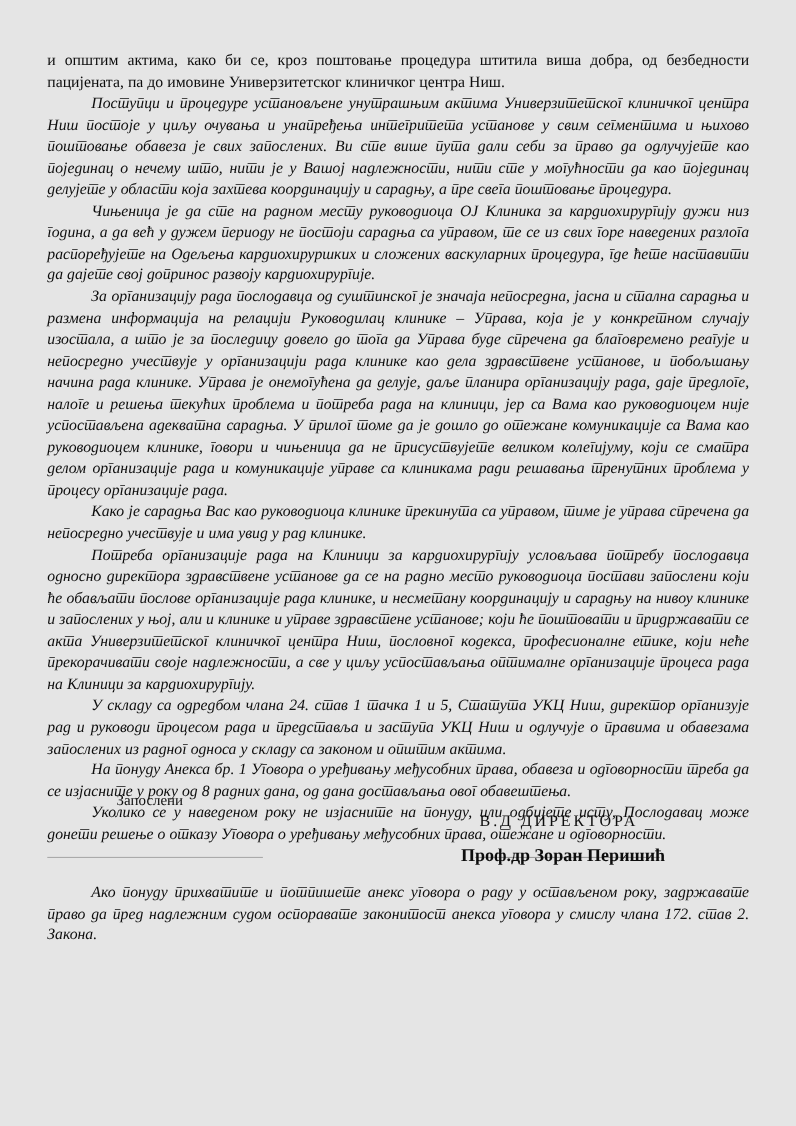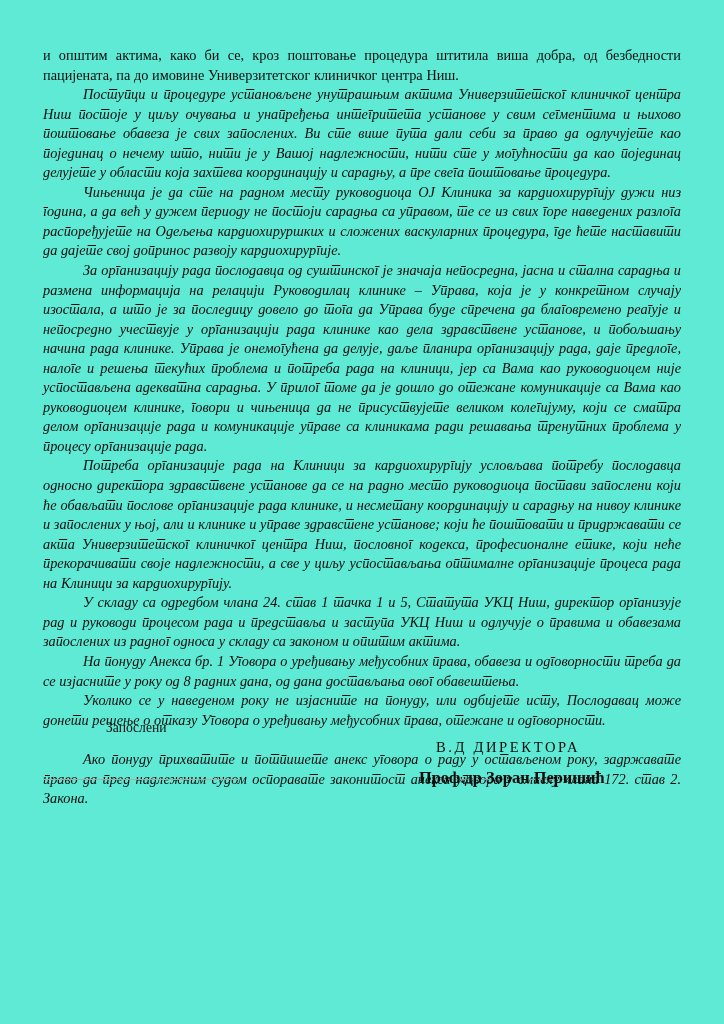--- a/index.html
+++ b/index.html
@@ -21,7 +21,7 @@
   .page {
     position: absolute;
     inset: 0;
-    background: #5eead4;
+    background: #e5e5e5;
   }
 
   .doc-body {

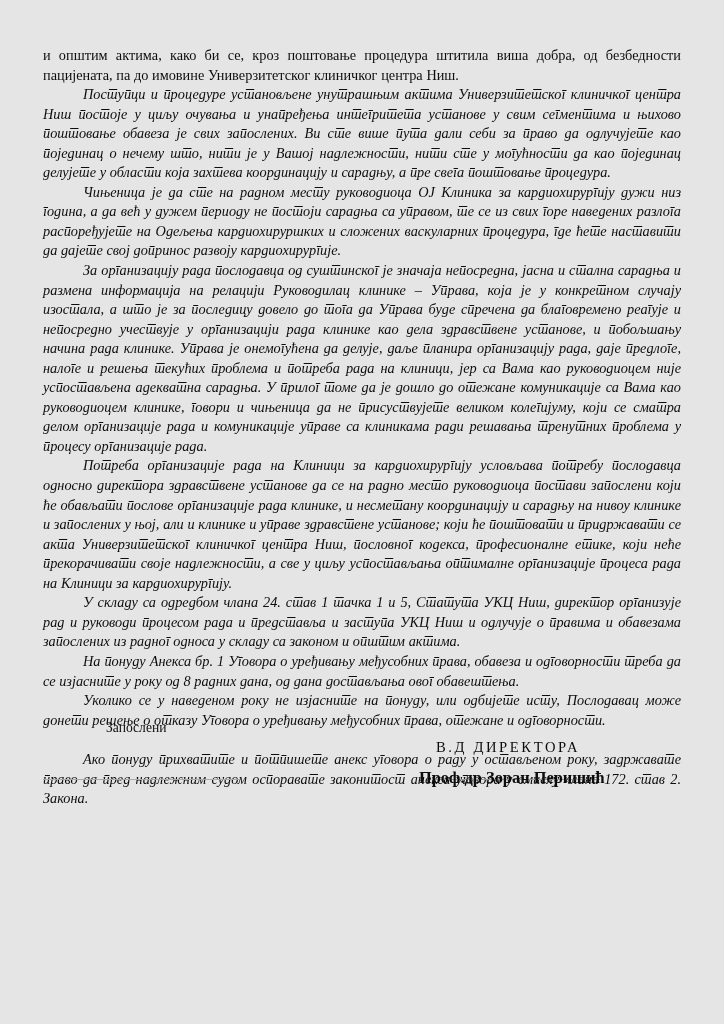--- a/index.html
+++ b/index.html
@@ -110,6 +110,7 @@
     <p class="para indent">Поступци и процедуре установљене унутрашњим актима Универзитетског клиничког центра Ниш постоје у циљу очувања и унапређења интегритета установе у свим сегментима и њихово поштовање обавеза је свих запослених.  Ви сте више пута  дали себи за право да одлучујете као појединац о нечему што, нити је у Вашој надлежности, нити сте у могућности да као појединац делујете у области која захтева координацију и сарадњу, а пре свега поштовање процедура.</p>
     <p class="para indent">Чињеница је да сте  на радном месту руководиоца ОЈ Клиника за кардиохирургију  дужи низ година, а да већ у дужем периоду не постоји сарадња са управом, те се из свих горе наведених разлога распоређујете на Одељења кардиохируршких и сложених васкуларних процедура, где ћете наставити да дајете свој допринос развоју кардиохирургије.</p>
     <p class="para indent">За организацију рада послодавца од суштинског је значаја непосредна, јасна и стална сарадња и размена информација на релацији Руководилац клинике – Управа, која је у конкретном случају изостала, а што је за последицу довело до тога да  Управа буде спречена да благовремено реагује и непосредно учествује у организацији рада клинике као дела здравствене установе, и побољшању начина рада клинике. Управа је онемогућена да делује, даље планира организацију рада, даје предлоге, налоге и решења текућих проблема и потреба рада на клиници, јер са Вама као руководиоцем није успостављена адекватна сарадња. У прилог томе да је дошло до отежане комуникације са Вама као руководиоцем клинике, говори и чињеница да не присуствујете великом колегијуму, који се сматра делом организације рада и комуникације управе са клиникама ради решавања тренутних проблема у процесу организације рада.</p>
+    <p class="para indent">Како је сарадња Вас као руководиоца клинике прекинута са управом, тиме је управа спречена да непосредно учествује и има увид у рад клинике.</p>
     <p class="para indent">Потреба организације рада на Клиници за кардиохирургију условљава потребу  послодавца односно директора здравствене установе да се на радно место руководиоца постави запослени који ће обављати послове организације рада клинике, и несметану координацију и сарадњу на нивоу клинике и запослених у њој, али и клинике и управе здравстене установе; који ће поштовати и придржавати се акта Универзитетског клиничког центра Ниш, пословног кодекса, професионалне етике, који неће прекорачивати своје надлежности, а све у циљу успостављања оптималне организације процеса рада на Клиници за кардиохирургију.</p>
     <p class="para indent">У складу са одредбом члана 24. став 1 тачка 1 и 5, Статута УКЦ Ниш, директор организује рад и руководи процесом рада и представља и заступа УКЦ Ниш и одлучује о правима и обавезама запослених из радног односа у складу са законом и општим актима.</p>
     <p class="para indent">На понуду Анекса бр. 1 Уговора о уређивању међусобних права, обавеза и одговорности треба да се изјасните у року од 8 радних дана, од дана достављања овог обавештења.</p>

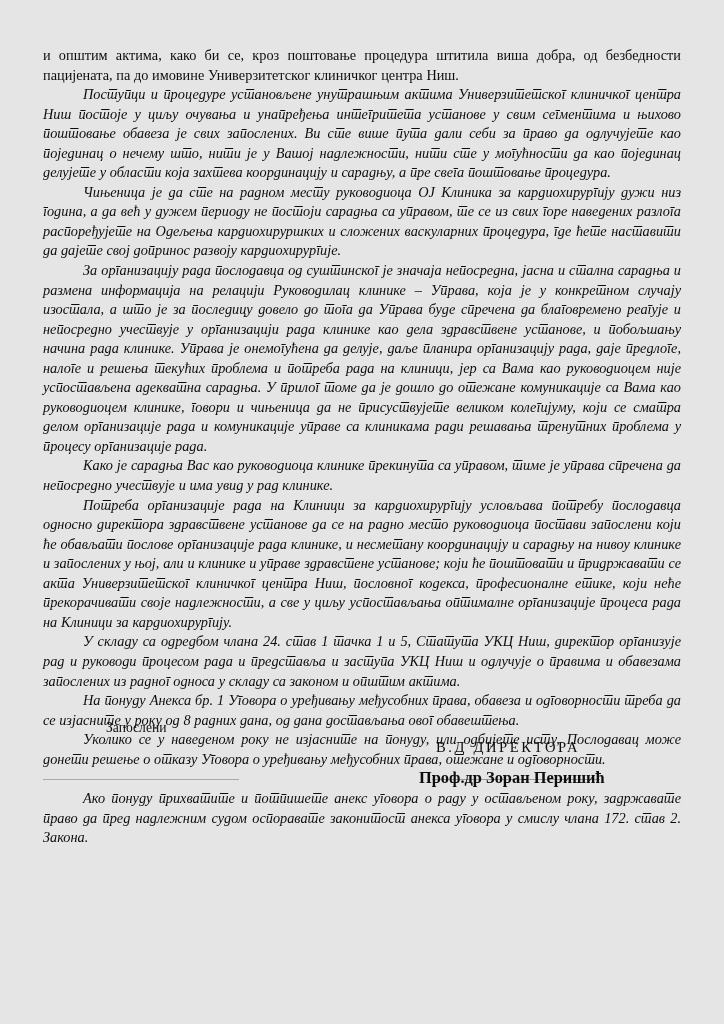--- a/index.html
+++ b/index.html
@@ -115,7 +115,7 @@
     <p class="para indent">У складу са одредбом члана 24. став 1 тачка 1 и 5, Статута УКЦ Ниш, директор организује рад и руководи процесом рада и представља и заступа УКЦ Ниш и одлучује о правима и обавезама запослених из радног односа у складу са законом и општим актима.</p>
     <p class="para indent">На понуду Анекса бр. 1 Уговора о уређивању међусобних права, обавеза и одговорности треба да се изјасните у року од 8 радних дана, од дана достављања овог обавештења.</p>
     <p class="para indent">Уколико се у наведеном року не изјасните на понуду, или одбијете исту, Послодавац може донети решење о отказу Уговора о уређивању међусобних права, отежане и одговорности.</p>
-    <p class="para indent" style="margin-top:20px;">Ако понуду прихватите и потпишете анекс уговора о раду у остављеном року, задржавате право да пред надлежним судом оспоравате законитост анекса уговора у смислу члана 172. став 2. Закона.</p>
+    <p class="para indent" style="margin-top:33px;">Ако понуду прихватите и потпишете анекс уговора о раду у остављеном року, задржавате право да пред надлежним судом оспоравате законитост анекса уговора у смислу члана 172. став 2. Закона.</p>
   </div>
 
   <div class="signatures">

